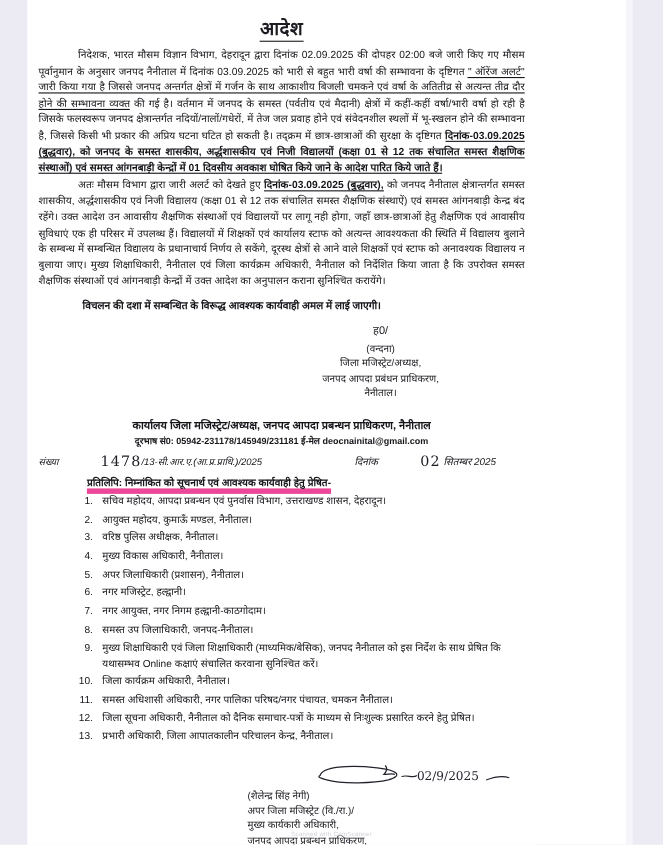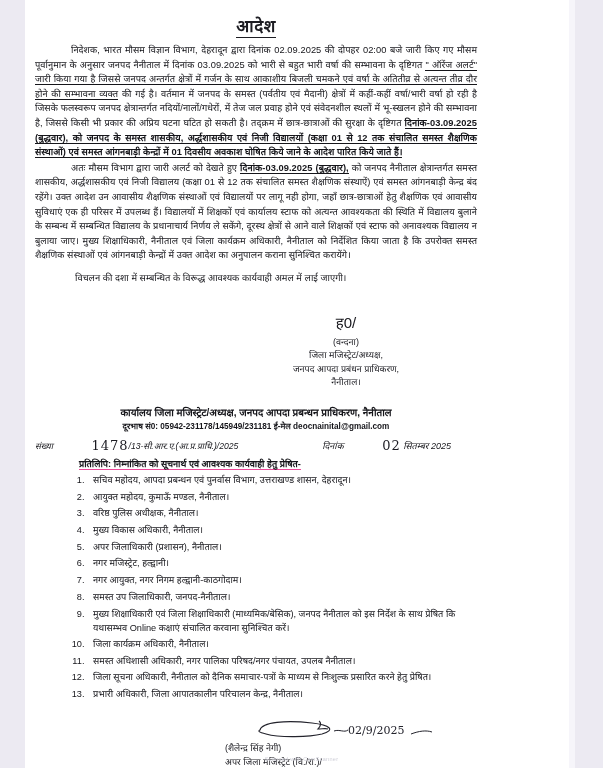--- a/index.html
+++ b/index.html
@@ -77,7 +77,7 @@
 
   .bold-warn {
     font-size: 9.4px;
-    font-weight: normal;
+    font-weight: bold;
     line-height: 15px;
     color: #15151a;
     text-indent: 40px;

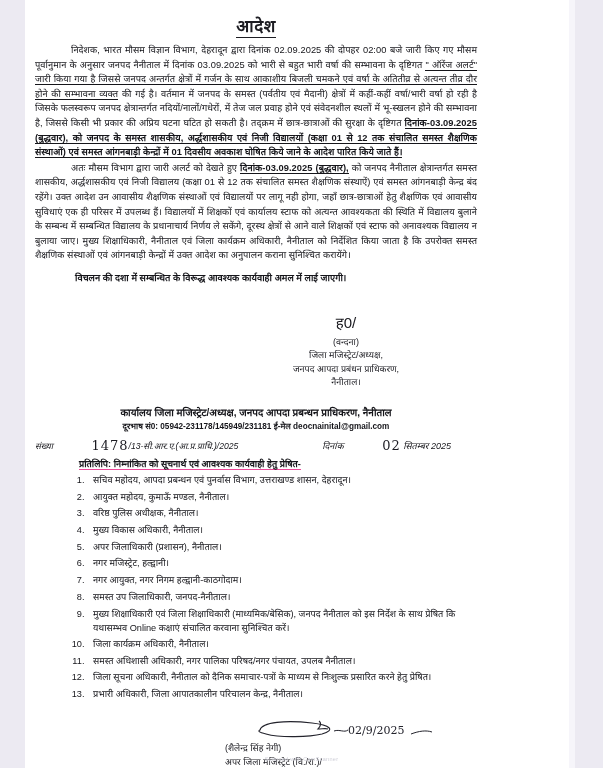--- a/index.html
+++ b/index.html
@@ -95,10 +95,10 @@
   }
   .sig-ho {
     text-align: center;
-    font-size: 15px;
+    font-size: 10px;
     padding-left: 180px;
     color: #18181e;
-    margin-top: 27px;
+    margin-top: 8px;
     margin-bottom: 0;
   }
 

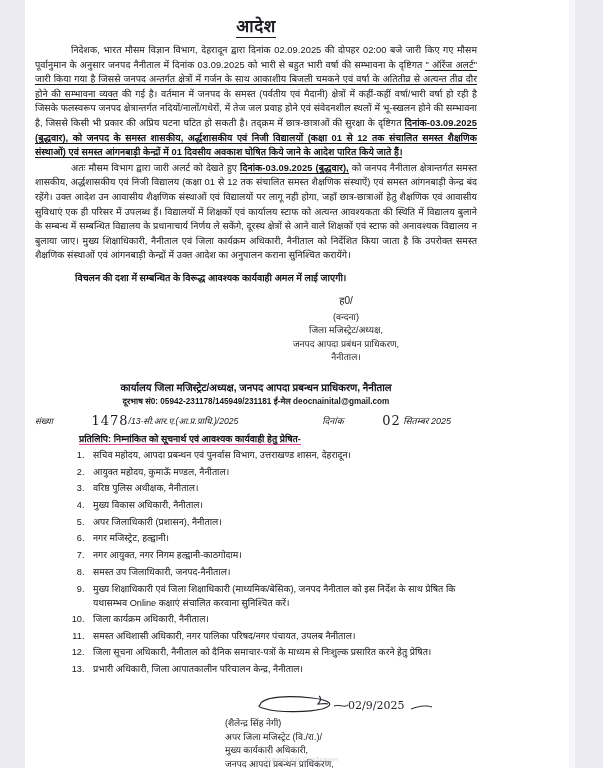--- a/index.html
+++ b/index.html
@@ -155,7 +155,7 @@
     color: #15151a;
     margin: 4px 0 2px 44px;
   }
-  .copy-to span { border-bottom: 1px solid #ec4899; }
+  .copy-to span { border-bottom: 5px solid #ec4899; }
 
   ol.recipients {
     margin: 2px 0 16px 0;

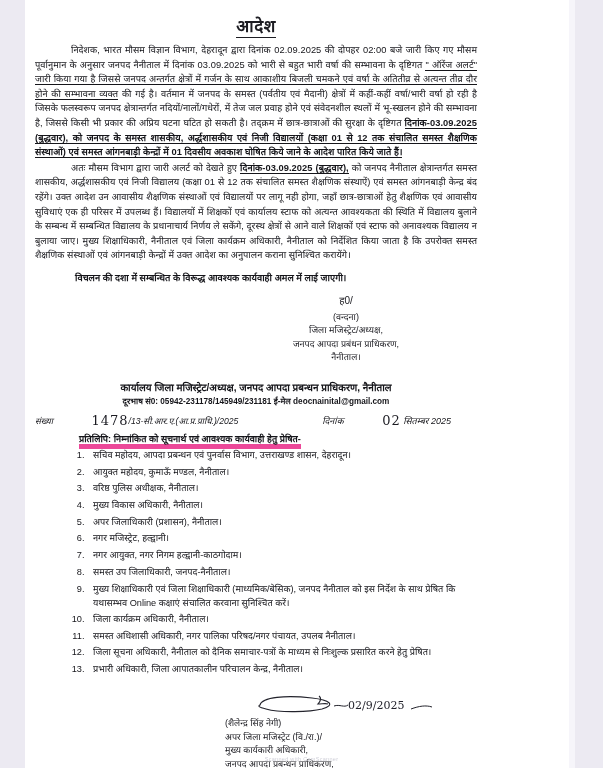--- a/index.html
+++ b/index.html
@@ -262,7 +262,7 @@
           <span class="two-line">मुख्य शिक्षाधिकारी एवं जिला शिक्षाधिकारी (माध्यमिक/बेसिक), जनपद नैनीताल को इस निर्देश के साथ प्रेषित कि यथासम्भव Online कक्षाएं संचालित करवाना सुनिश्चित करें।</span>
         </li>
       <li><span>जिला कार्यक्रम अधिकारी, नैनीताल।</span></li>
-      <li><span>समस्त अधिशासी अधिकारी, नगर पालिका परिषद/नगर पंचायत, उपलब नैनीताल।</span></li>
+      <li><span>समस्त अधिशासी अधिकारी, नगर पालिका परिषद/नगर पंचायत, चमकन नैनीताल।</span></li>
       <li><span>जिला सूचना अधिकारी, नैनीताल को दैनिक समाचार-पत्रों के माध्यम से निःशुल्क प्रसारित करने हेतु प्रेषित।</span></li>
       <li><span>प्रभारी अधिकारी, जिला आपातकालीन परिचालन केन्द्र, नैनीताल।</span></li>
     </ol>

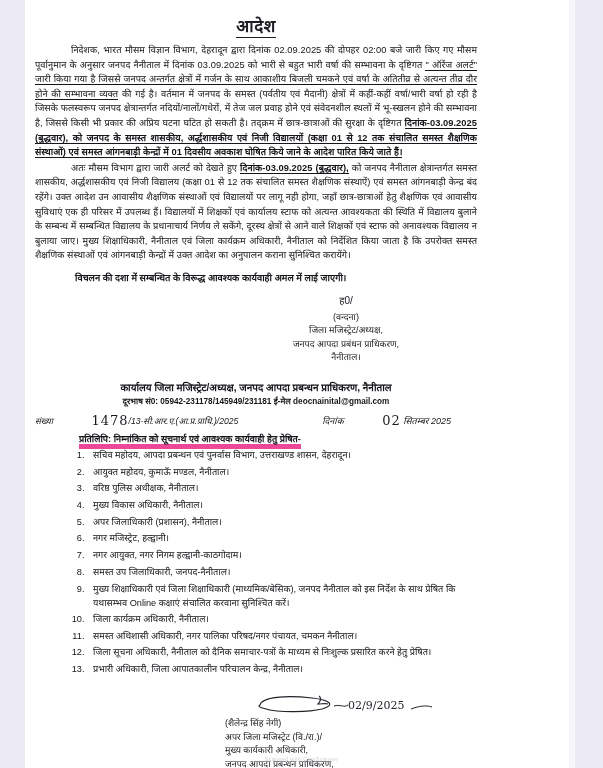--- a/index.html
+++ b/index.html
@@ -185,7 +185,7 @@
     position: relative;
     height: 22px;
     padding-left: 190px;
-    text-align: center;
+    text-align: right;
   }
   .scribble svg { overflow: visible; }
 

